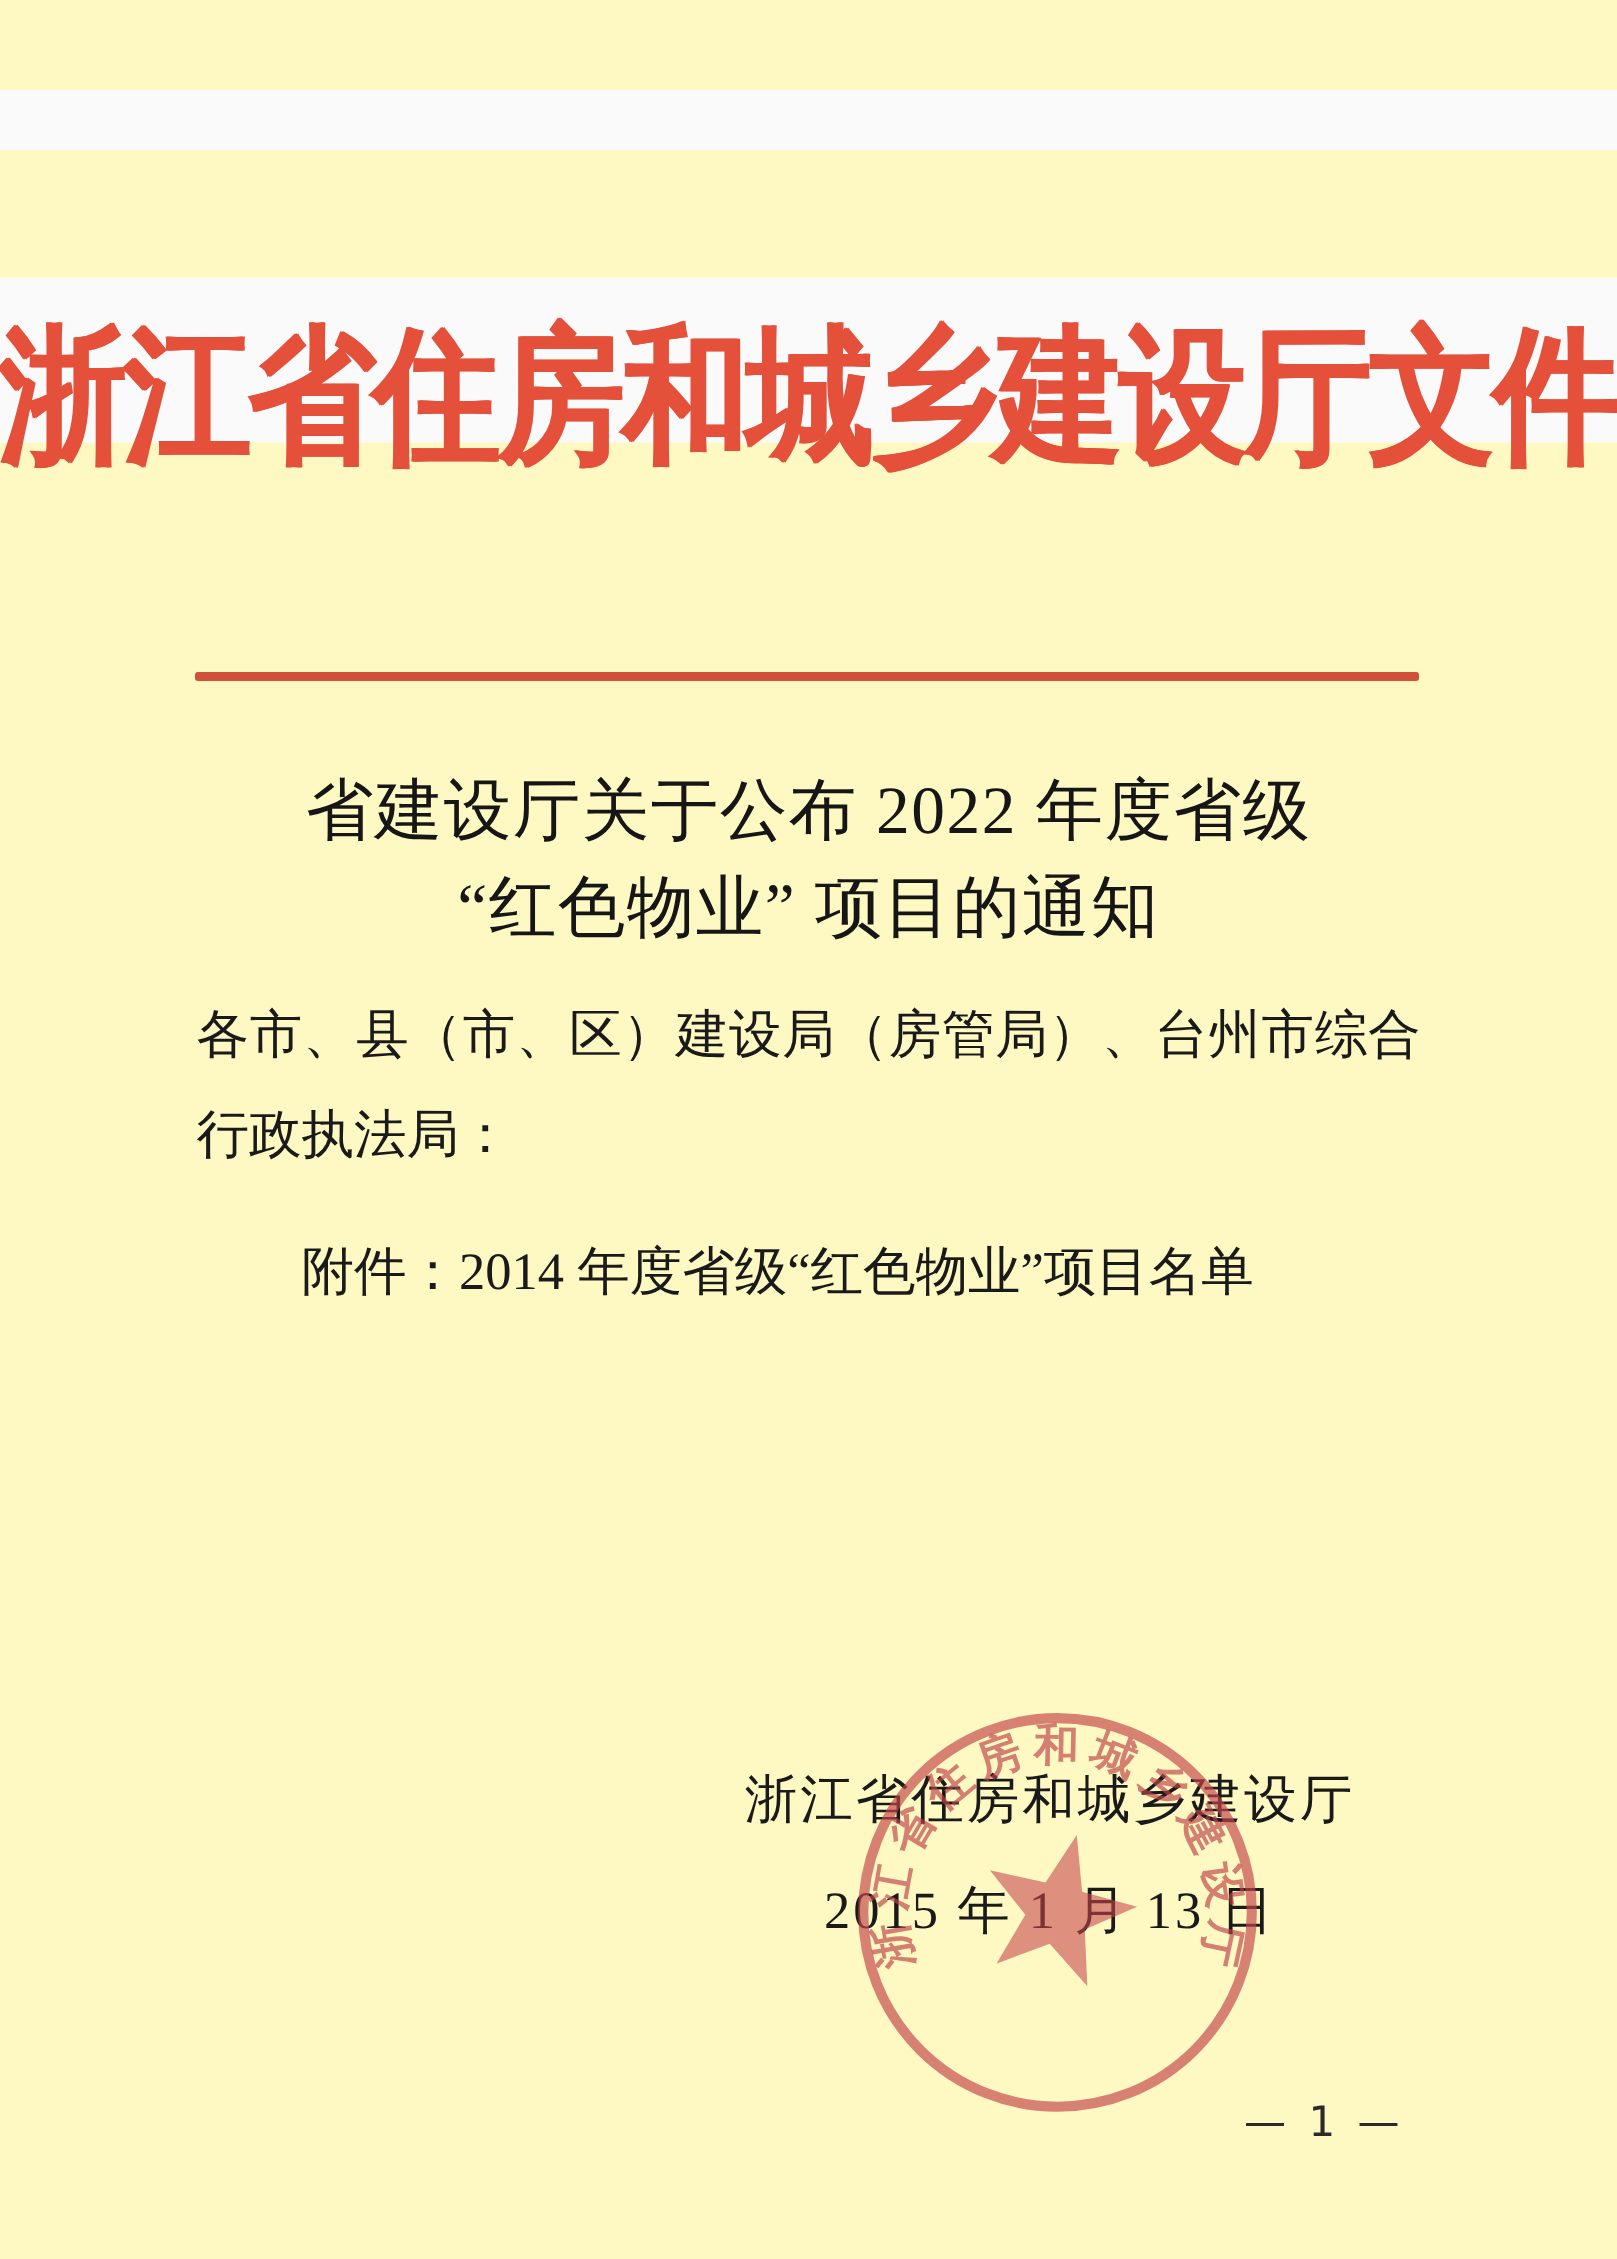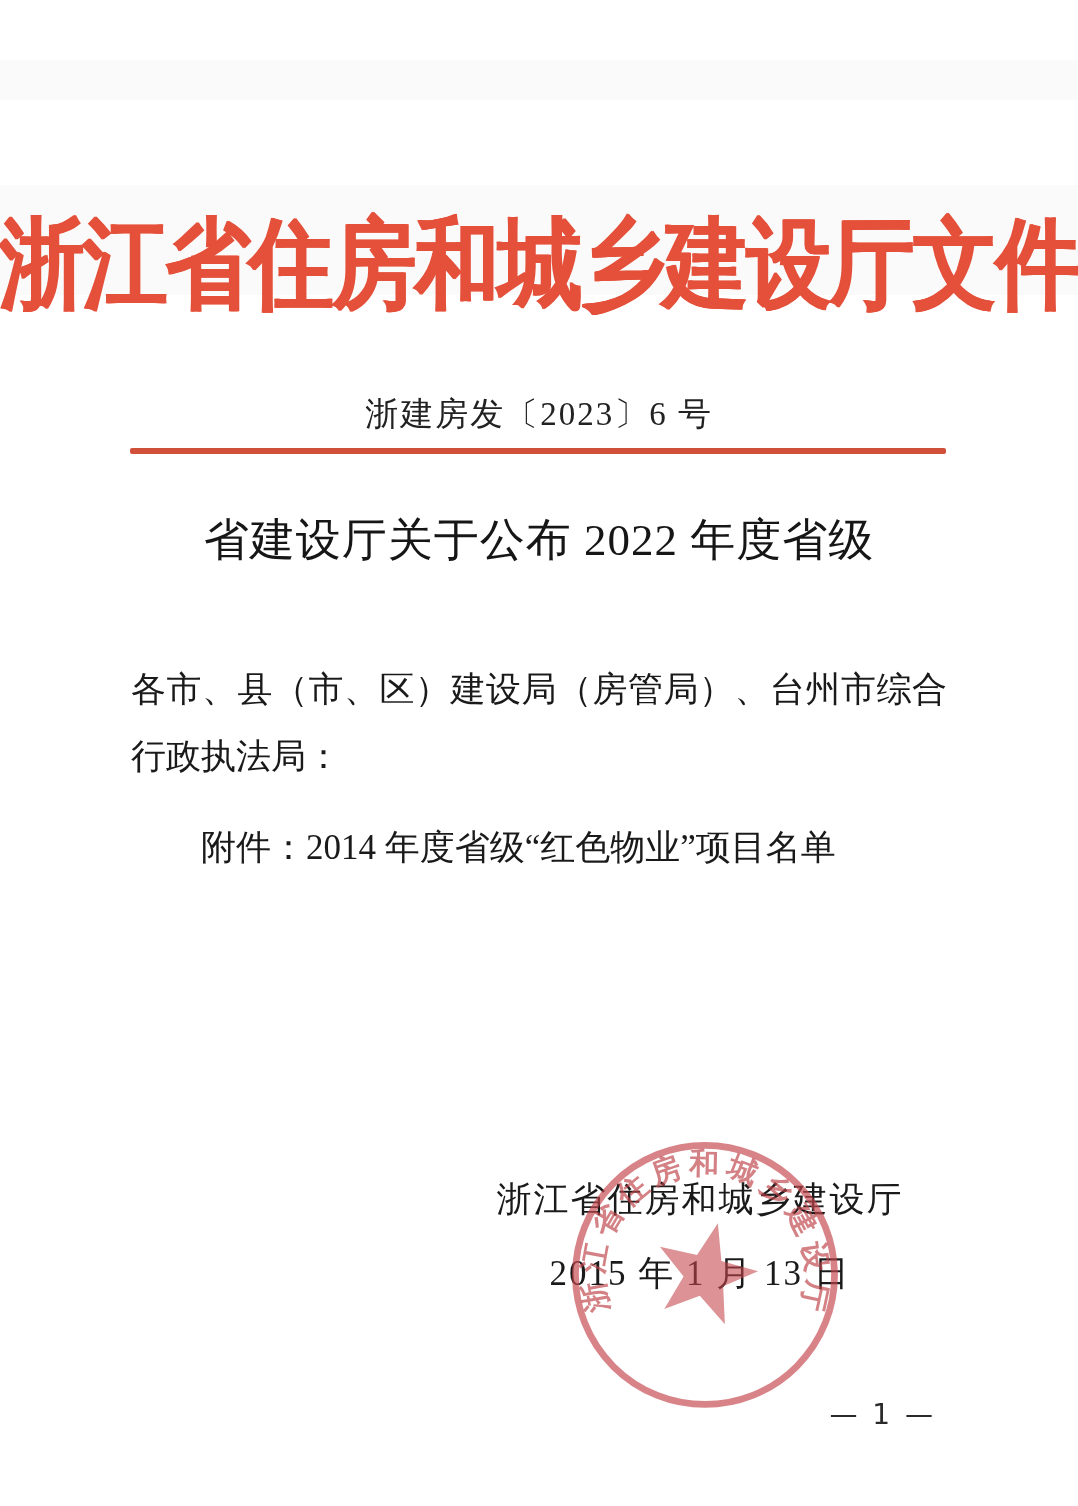--- a/index.html
+++ b/index.html
@@ -9,7 +9,7 @@
     width: 1078px;
     height: 1506px;
     margin: 0 auto;
-    background: #ffffff;
+    background: #fef9c3;
     overflow: hidden;
     font-family: "Liberation Serif", serif;
     color: #1c1c1c;

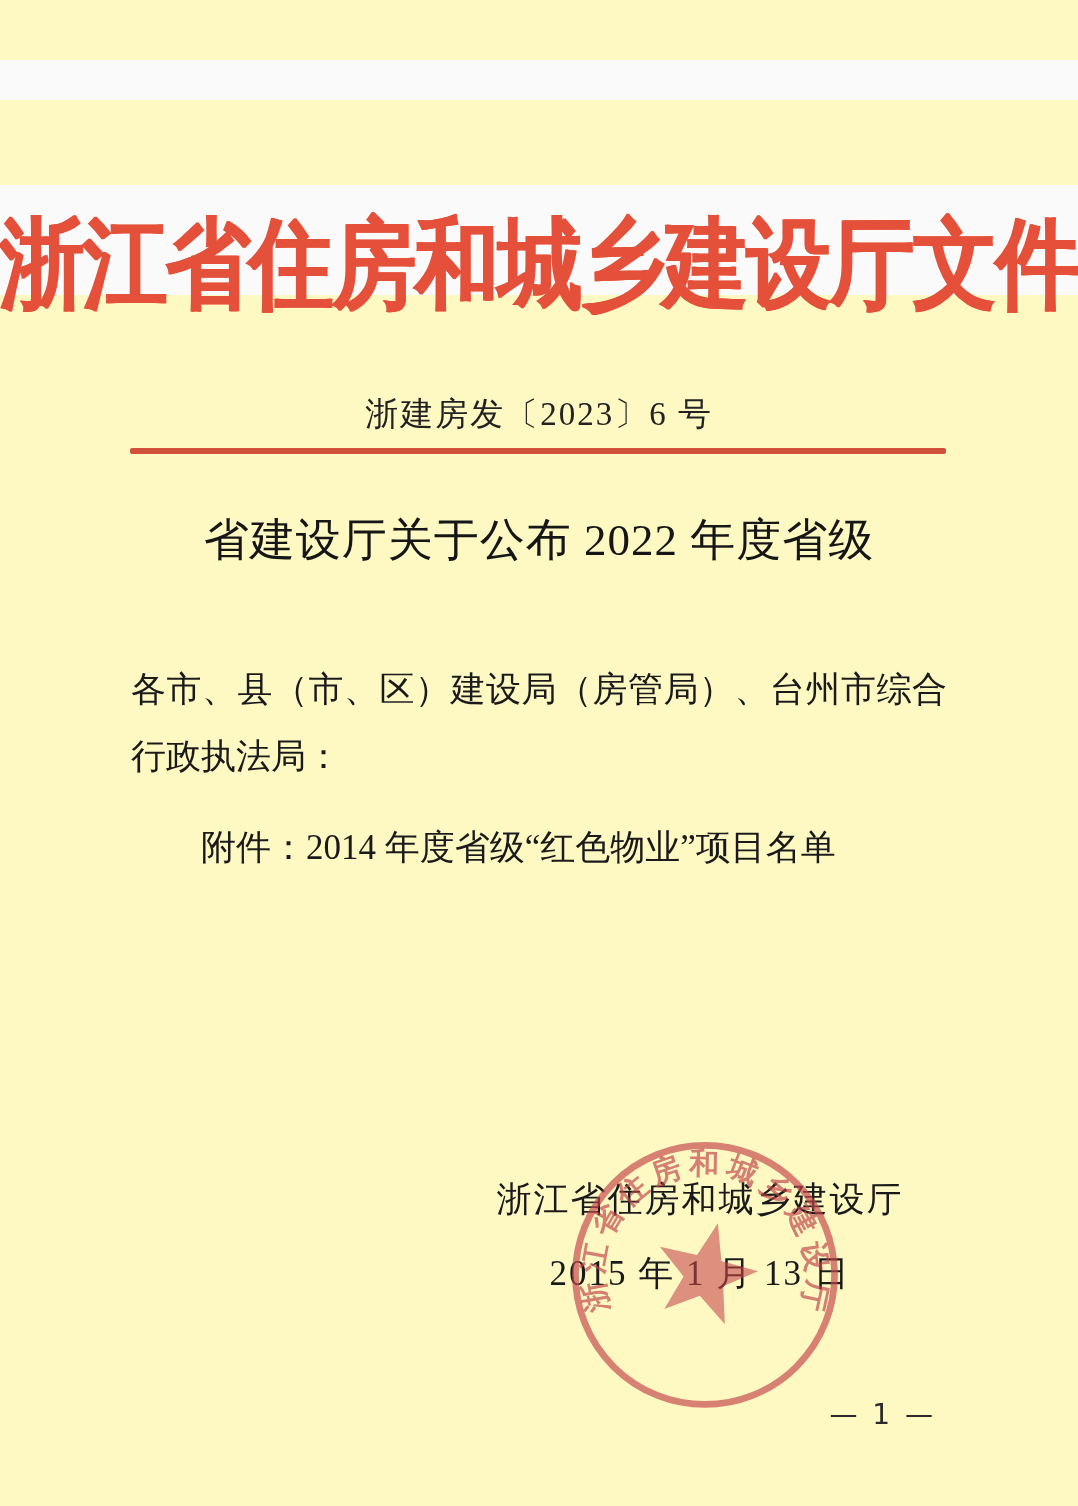--- a/index.html
+++ b/index.html
@@ -110,7 +110,6 @@
 
   <div class="header-title">浙江省住房和城乡建设厅文件</div>
 
-  <div class="doc-number">浙建房发〔2023〕6 号</div>
 
   <div class="red-rule"></div>
 

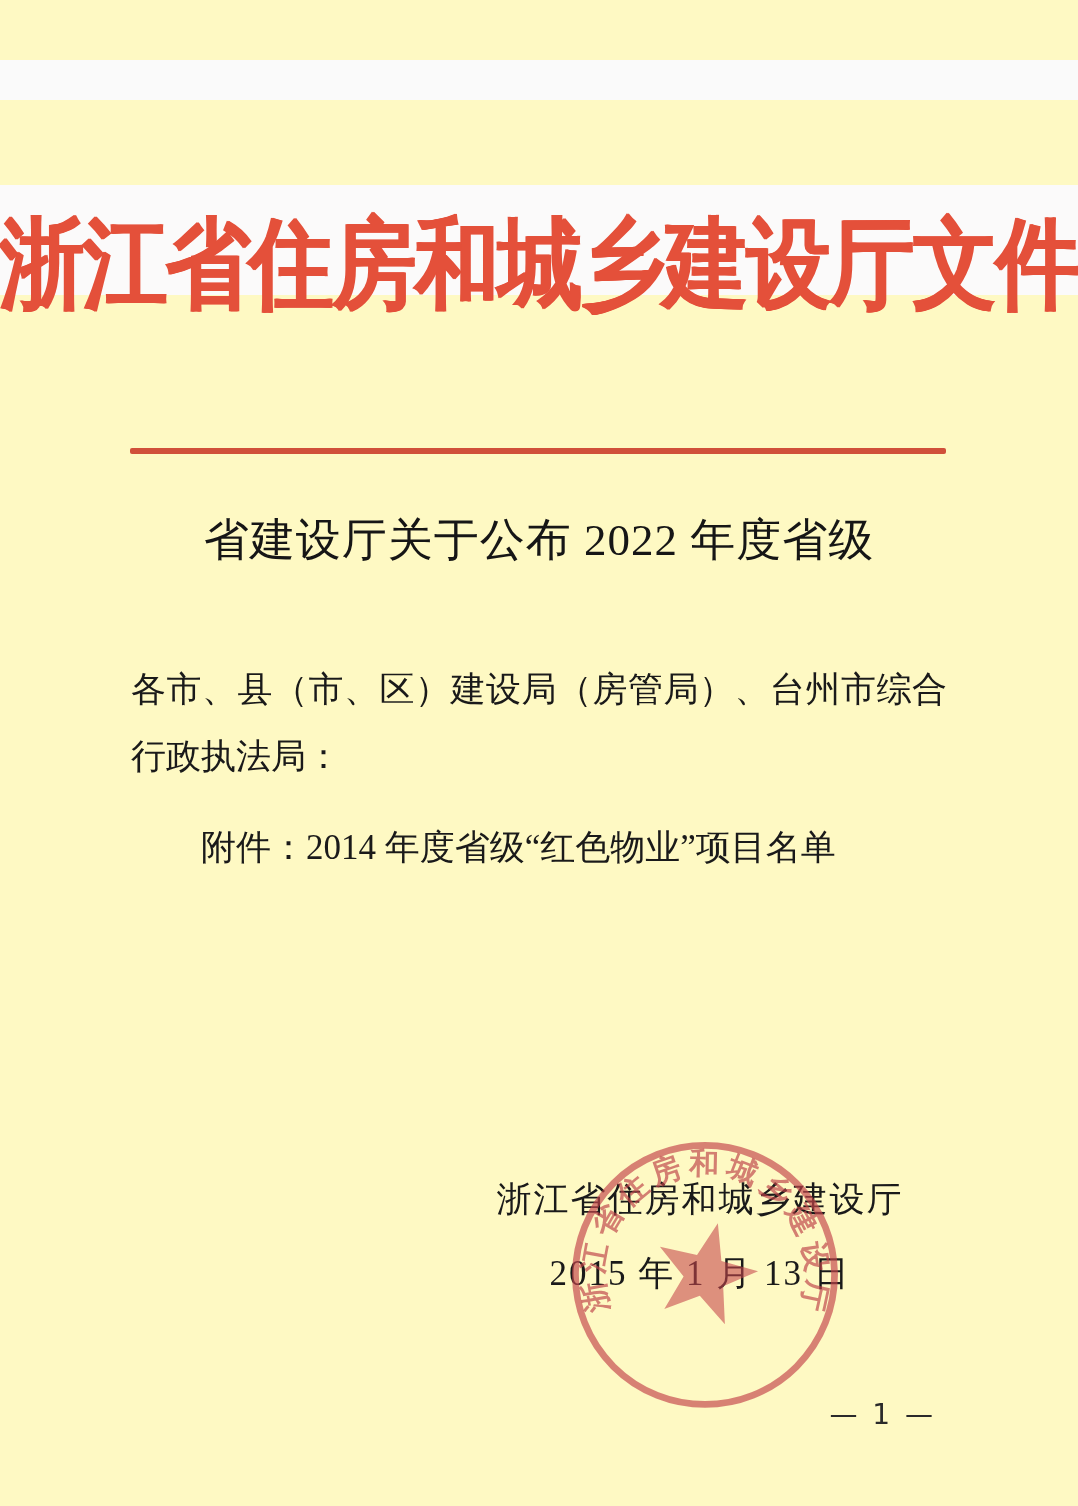--- a/index.html
+++ b/index.html
@@ -115,6 +115,7 @@
 
   <div class="doc-title">
     <div>省建设厅关于公布 2022 年度省级</div>
+    <div>“红色物业” 项目的通知</div>
   </div>
 
   <div class="body-block">

